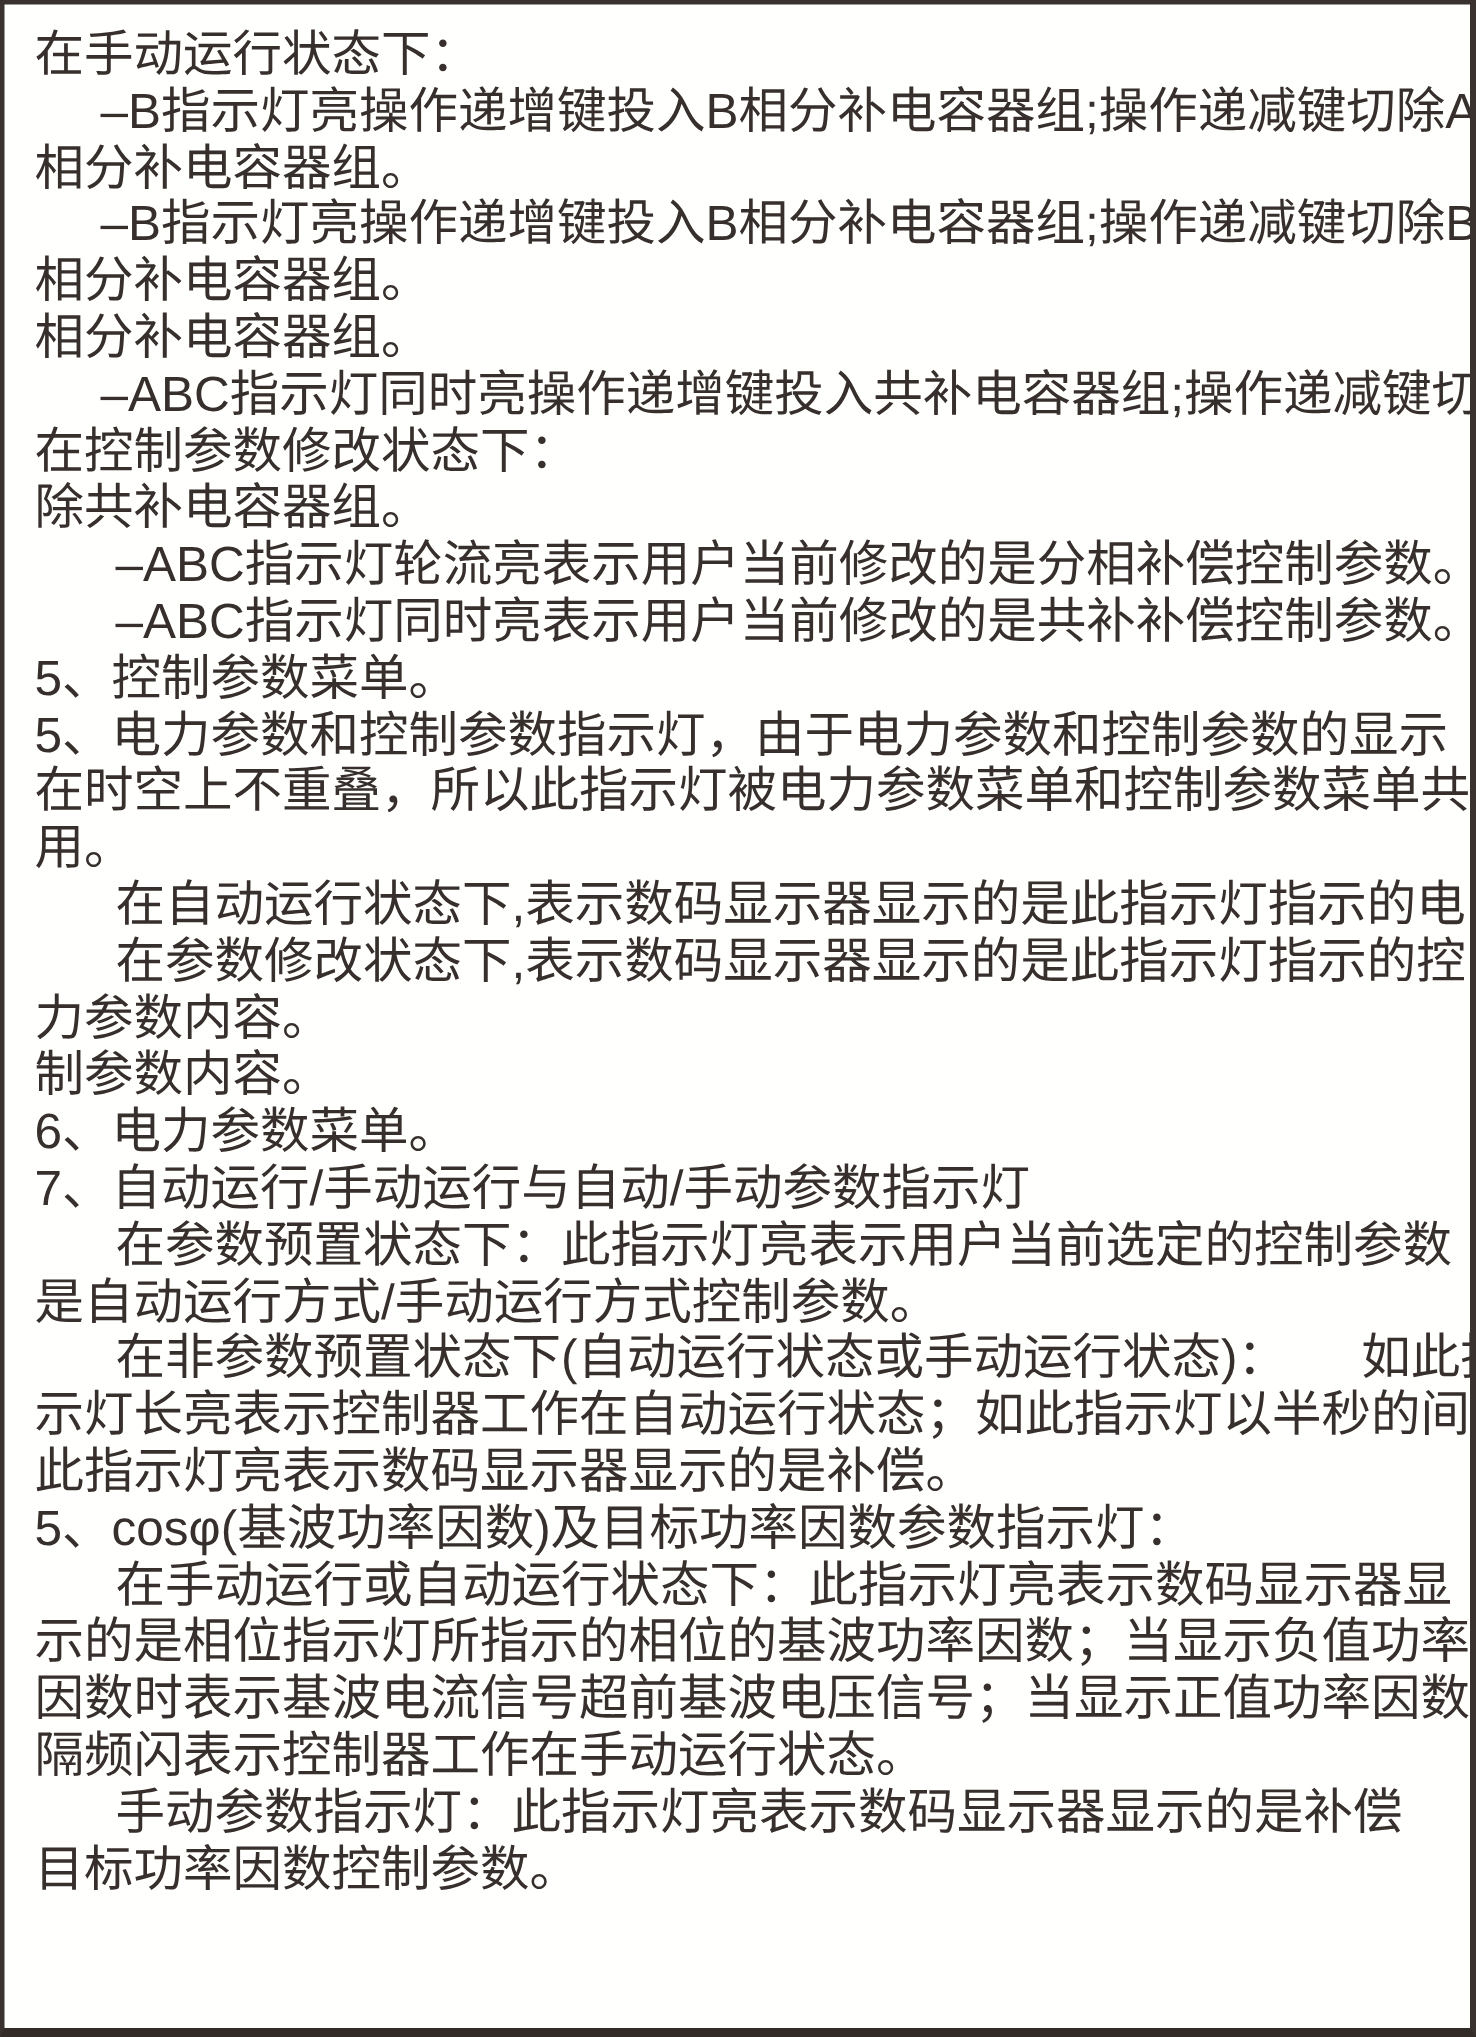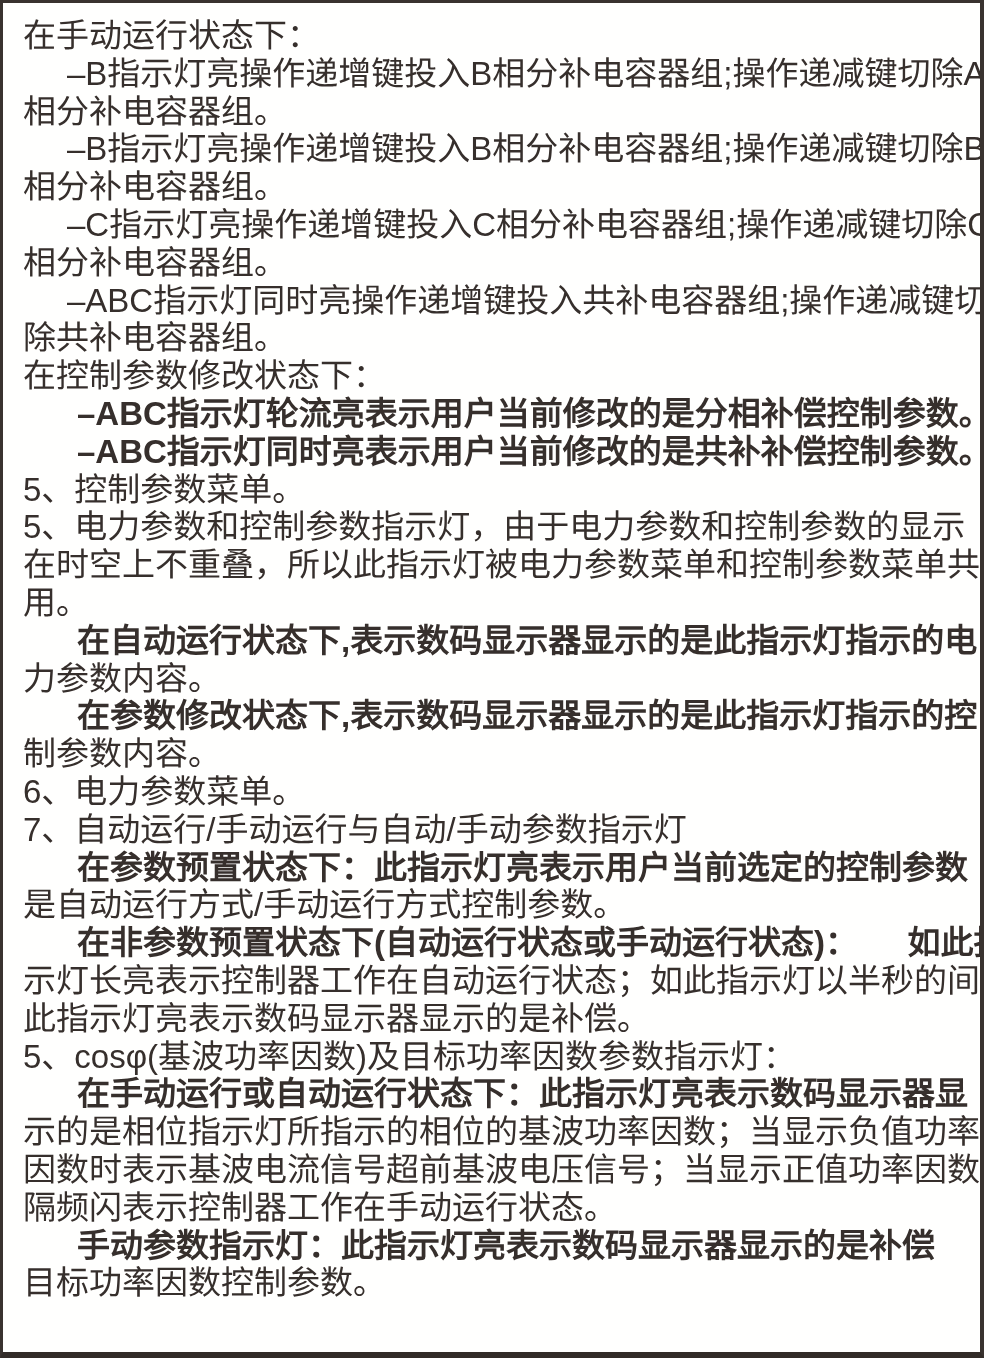--- a/index.html
+++ b/index.html
@@ -49,7 +49,6 @@
       <div class="line ind0">相分补电容器组。</div>
       <div class="line ind1">–B指示灯亮操作递增键投入B相分补电容器组;操作递减键切除B</div>
       <div class="line ind0">相分补电容器组。</div>
-      <div class="line ind1">–C指示灯亮操作递增键投入C相分补电容器组;操作递减键切除C</div>
       <div class="line ind0">相分补电容器组。</div>
       <div class="line ind1">–ABC指示灯同时亮操作递增键投入共补电容器组;操作递减键切</div>
       <div class="line ind0">除共补电容器组。</div>

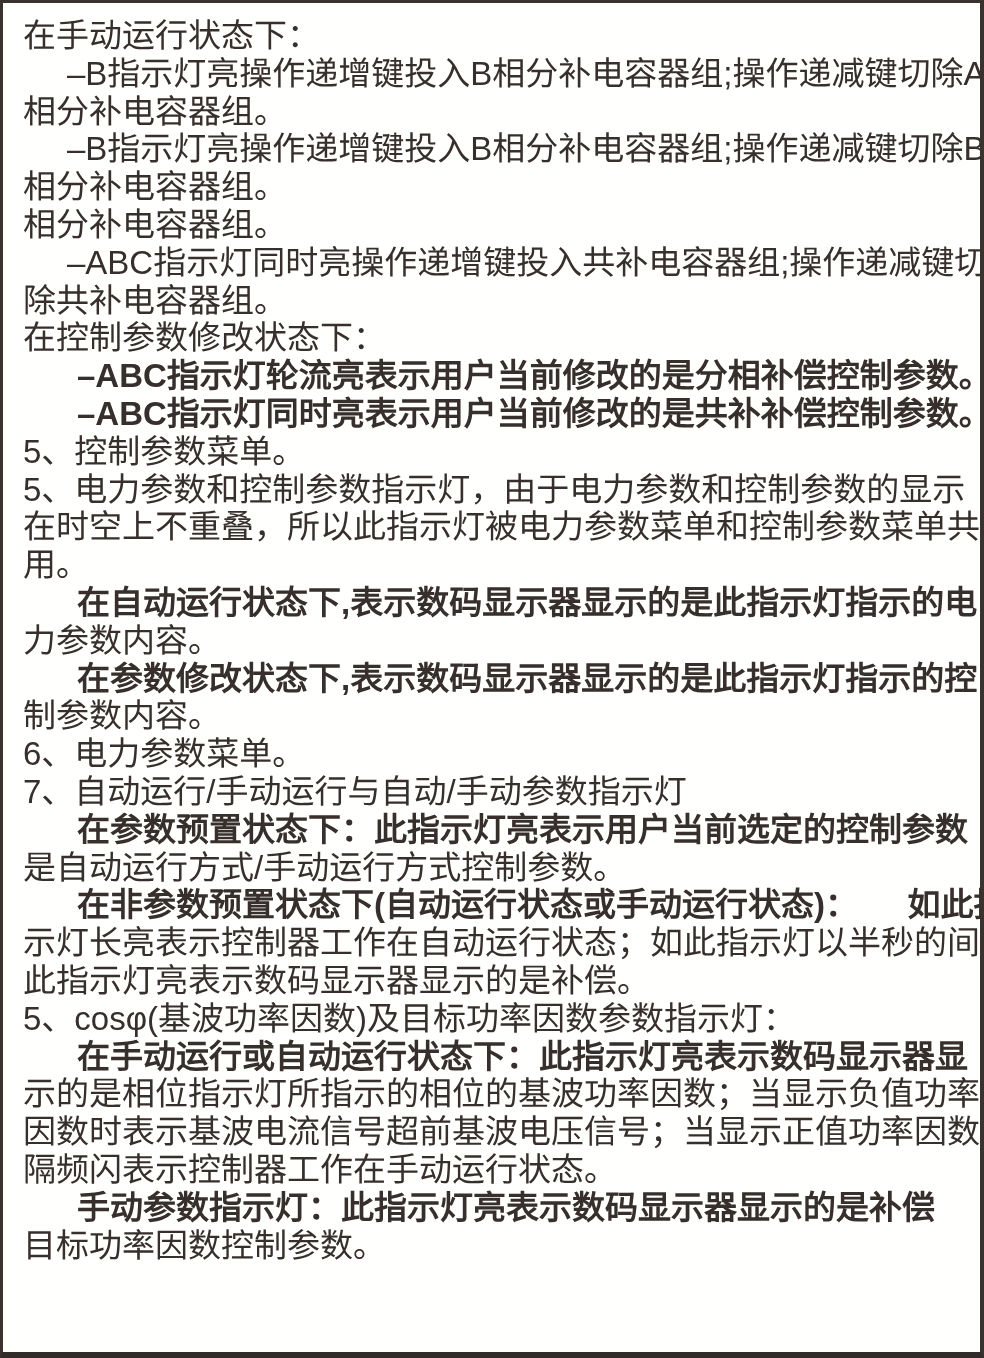--- a/index.html
+++ b/index.html
@@ -51,8 +51,8 @@
       <div class="line ind0">相分补电容器组。</div>
       <div class="line ind0">相分补电容器组。</div>
       <div class="line ind1">–ABC指示灯同时亮操作递增键投入共补电容器组;操作递减键切</div>
+      <div class="line ind0">在控制参数修改状态下：</div>
       <div class="line ind0">除共补电容器组。</div>
-      <div class="line ind0">在控制参数修改状态下：</div>
       <div class="line ind2">–ABC指示灯轮流亮表示用户当前修改的是分相补偿控制参数。</div>
       <div class="line ind2">–ABC指示灯同时亮表示用户当前修改的是共补补偿控制参数。</div>
       <div class="line ind0">5、控制参数菜单。</div>

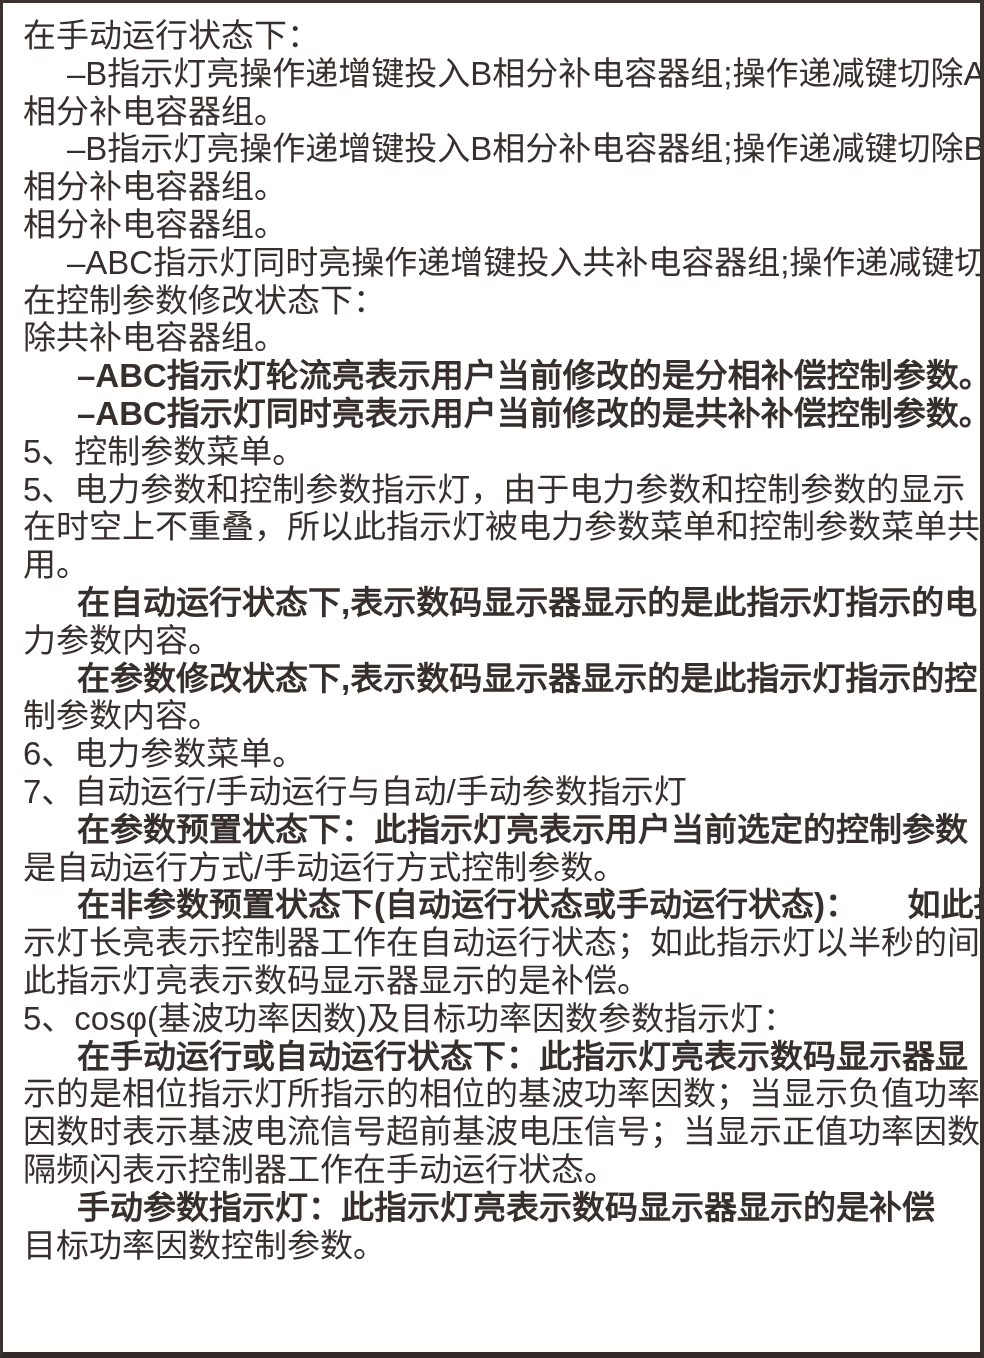--- a/index.html
+++ b/index.html
@@ -37,7 +37,7 @@
   }
   .ind0 { padding-left: 0; }
   .ind1 { padding-left: 44px; }
-  .ind2 { padding-left: 54px; font-weight: bold; }
+  .ind2 { padding-left: 54px; }
 </style>
 </head>
 <body>

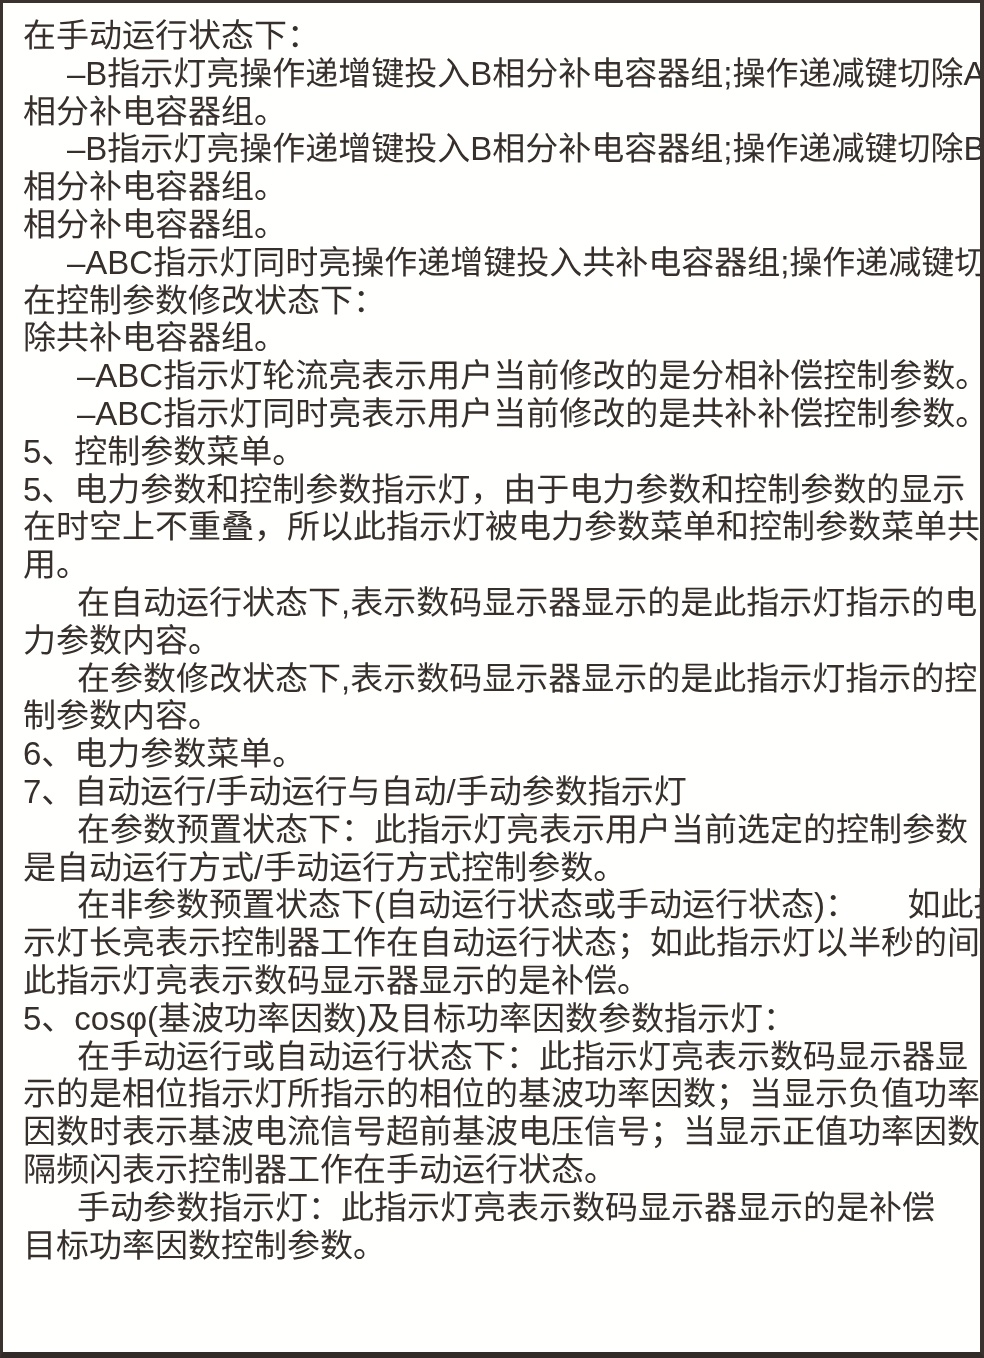--- a/index.html
+++ b/index.html
@@ -60,8 +60,8 @@
       <div class="line ind0">在时空上不重叠，所以此指示灯被电力参数菜单和控制参数菜单共</div>
       <div class="line ind0">用。</div>
       <div class="line ind2">在自动运行状态下,表示数码显示器显示的是此指示灯指示的电</div>
+      <div class="line ind2">在参数修改状态下,表示数码显示器显示的是此指示灯指示的控</div>
       <div class="line ind0">力参数内容。</div>
-      <div class="line ind2">在参数修改状态下,表示数码显示器显示的是此指示灯指示的控</div>
       <div class="line ind0">制参数内容。</div>
       <div class="line ind0">6、电力参数菜单。</div>
       <div class="line ind0">7、自动运行/手动运行与自动/手动参数指示灯</div>

